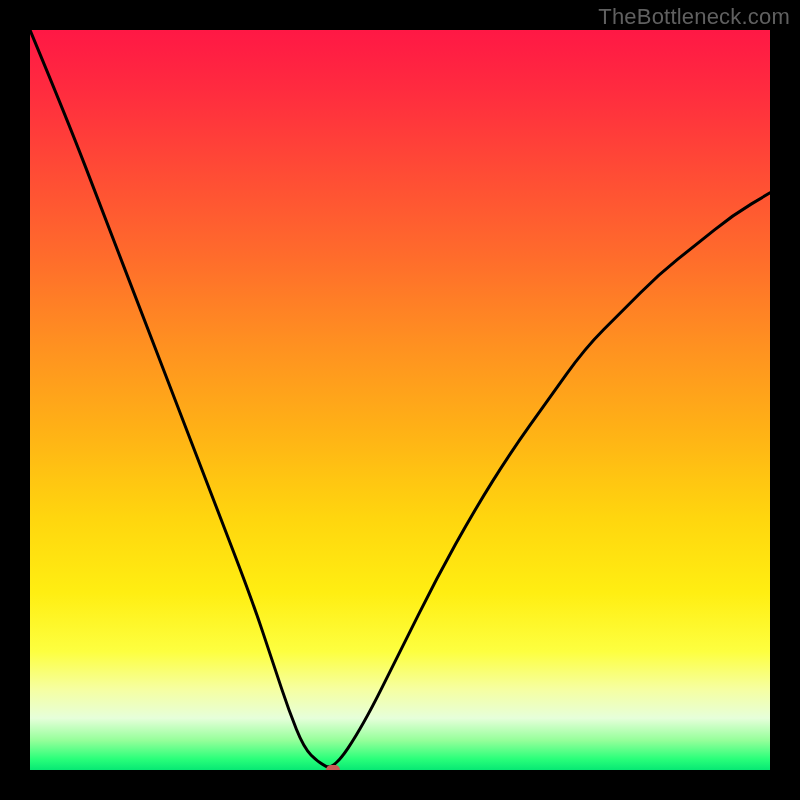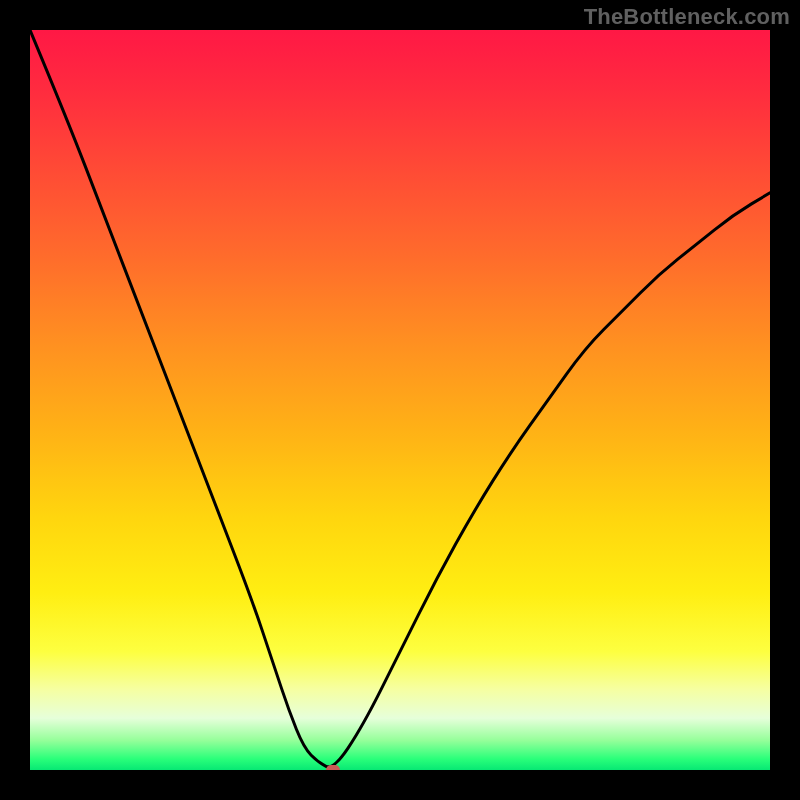--- a/index.html
+++ b/index.html
@@ -23,7 +23,7 @@
     right: 10px;
     color: #606060;
     font-size: 22px;
-    font-weight: 700;
+    font-weight: 400;
     letter-spacing: 0.2px;
     z-index: 10;
   }

